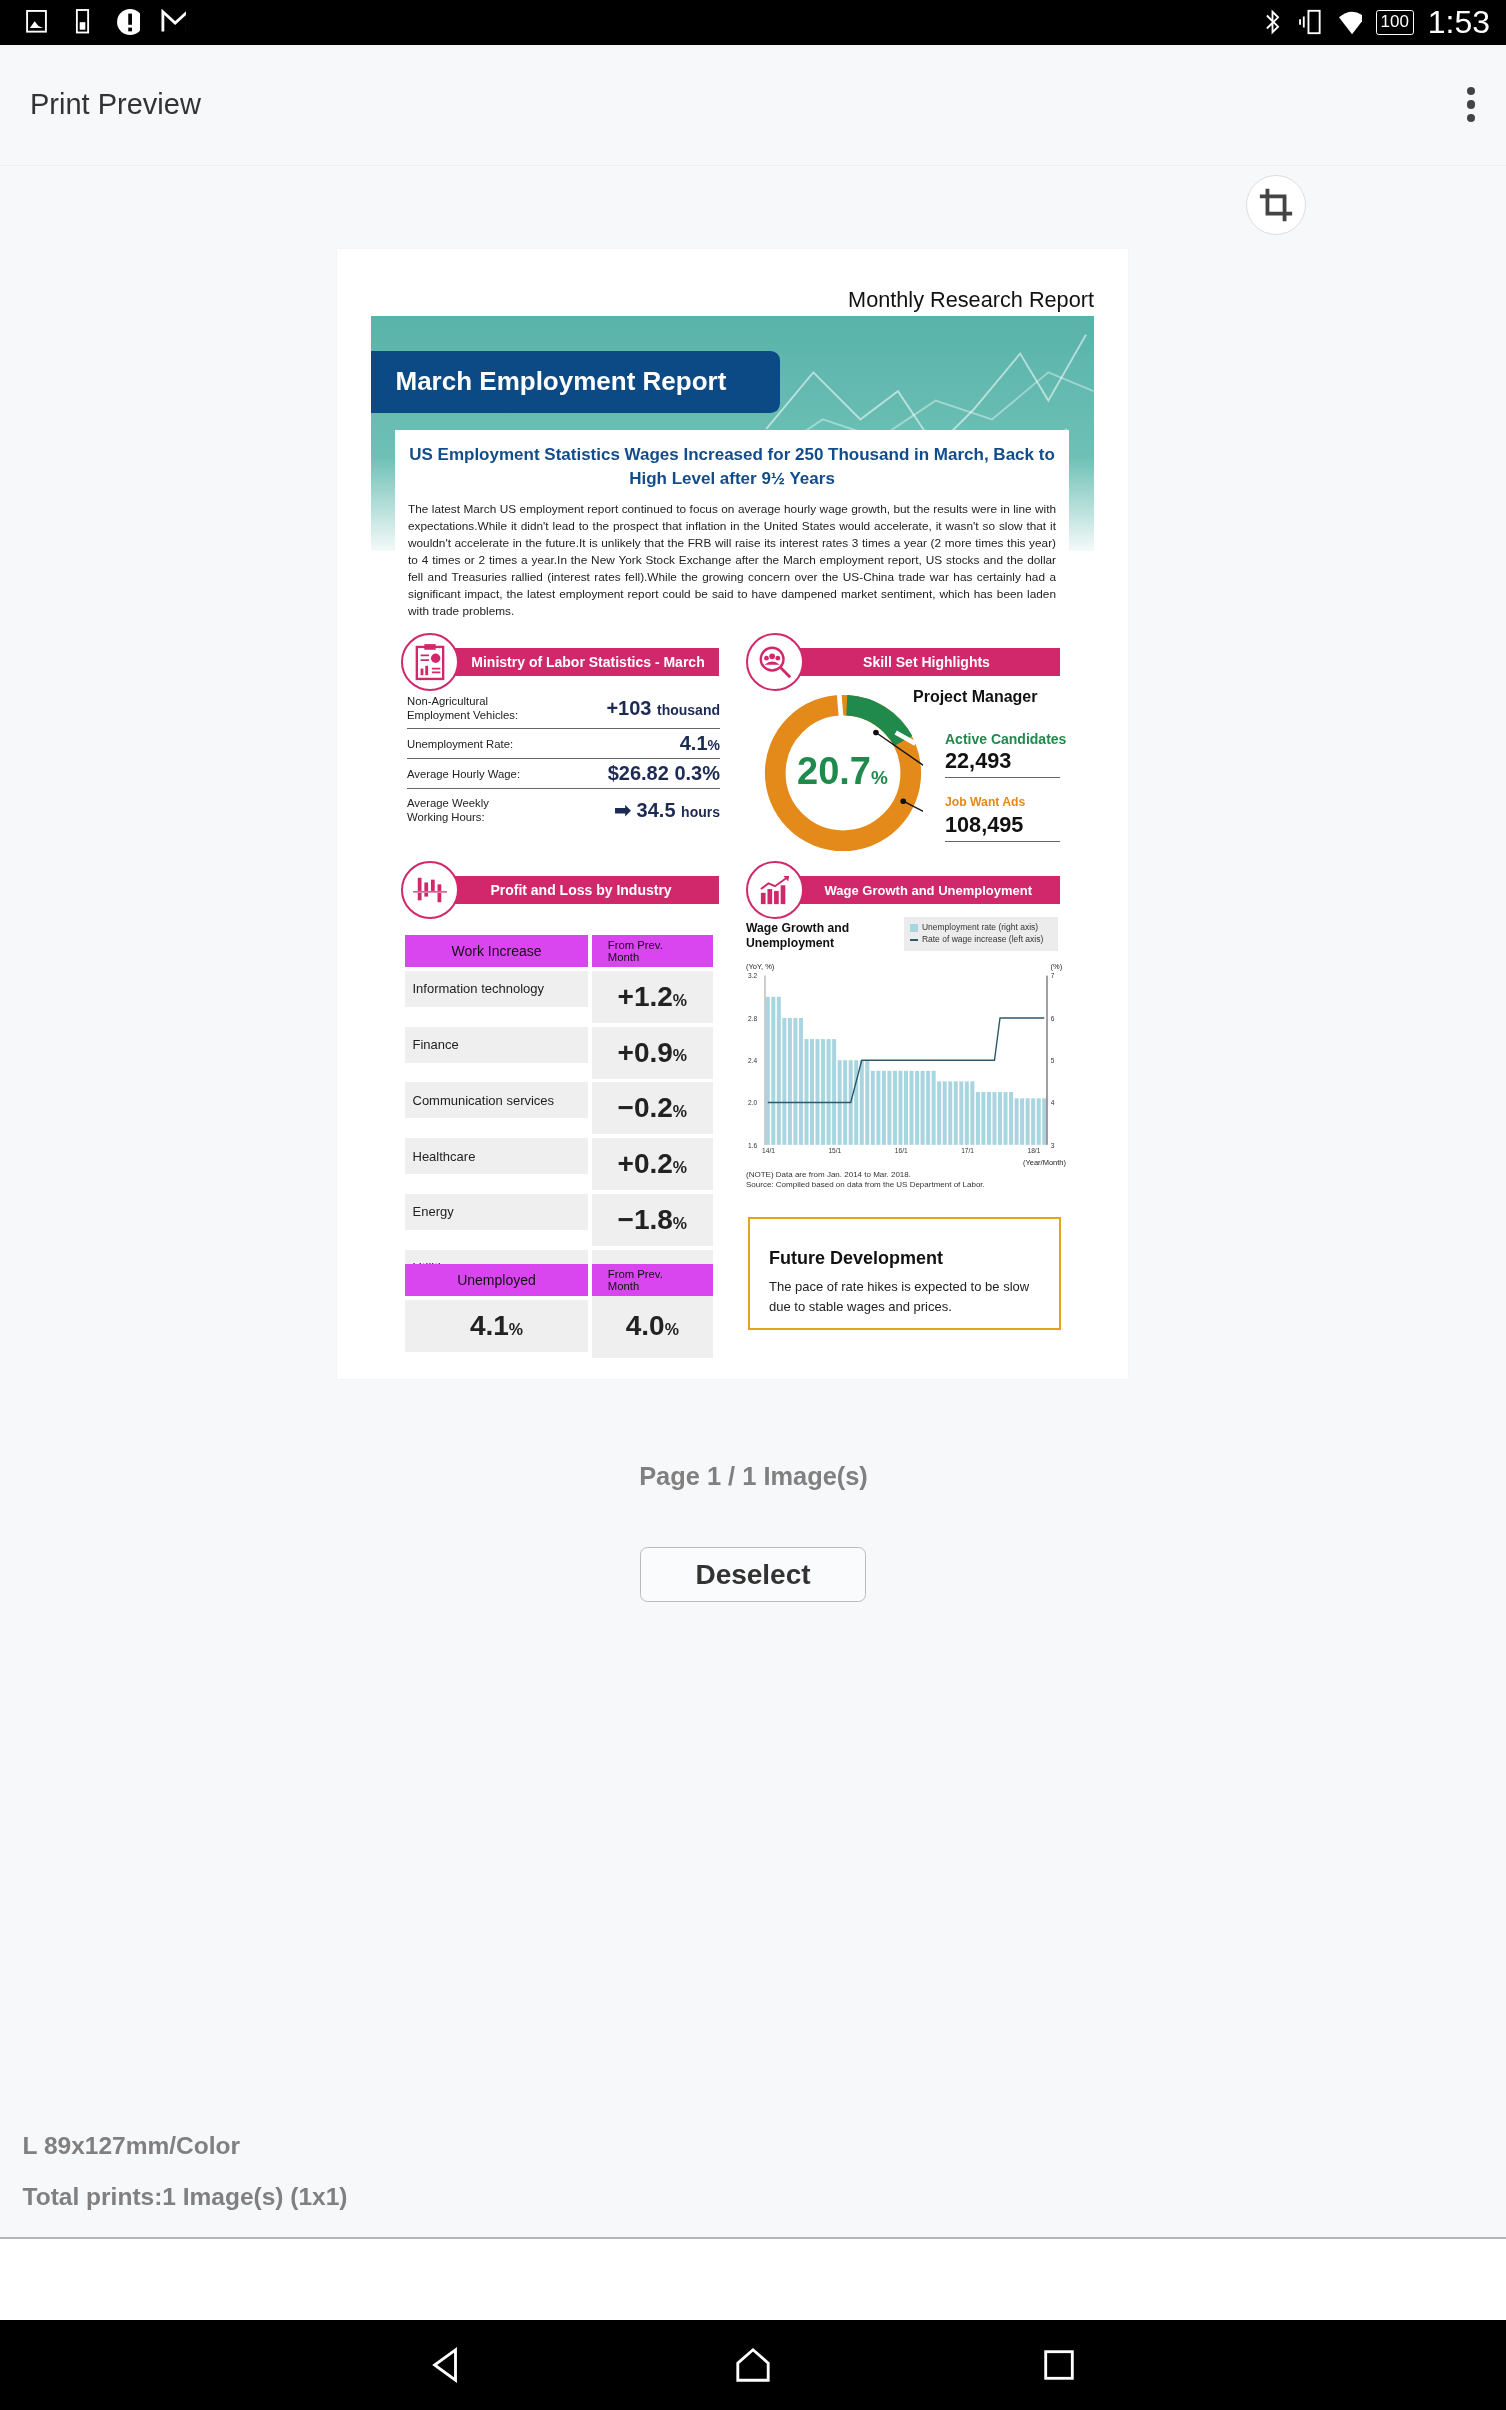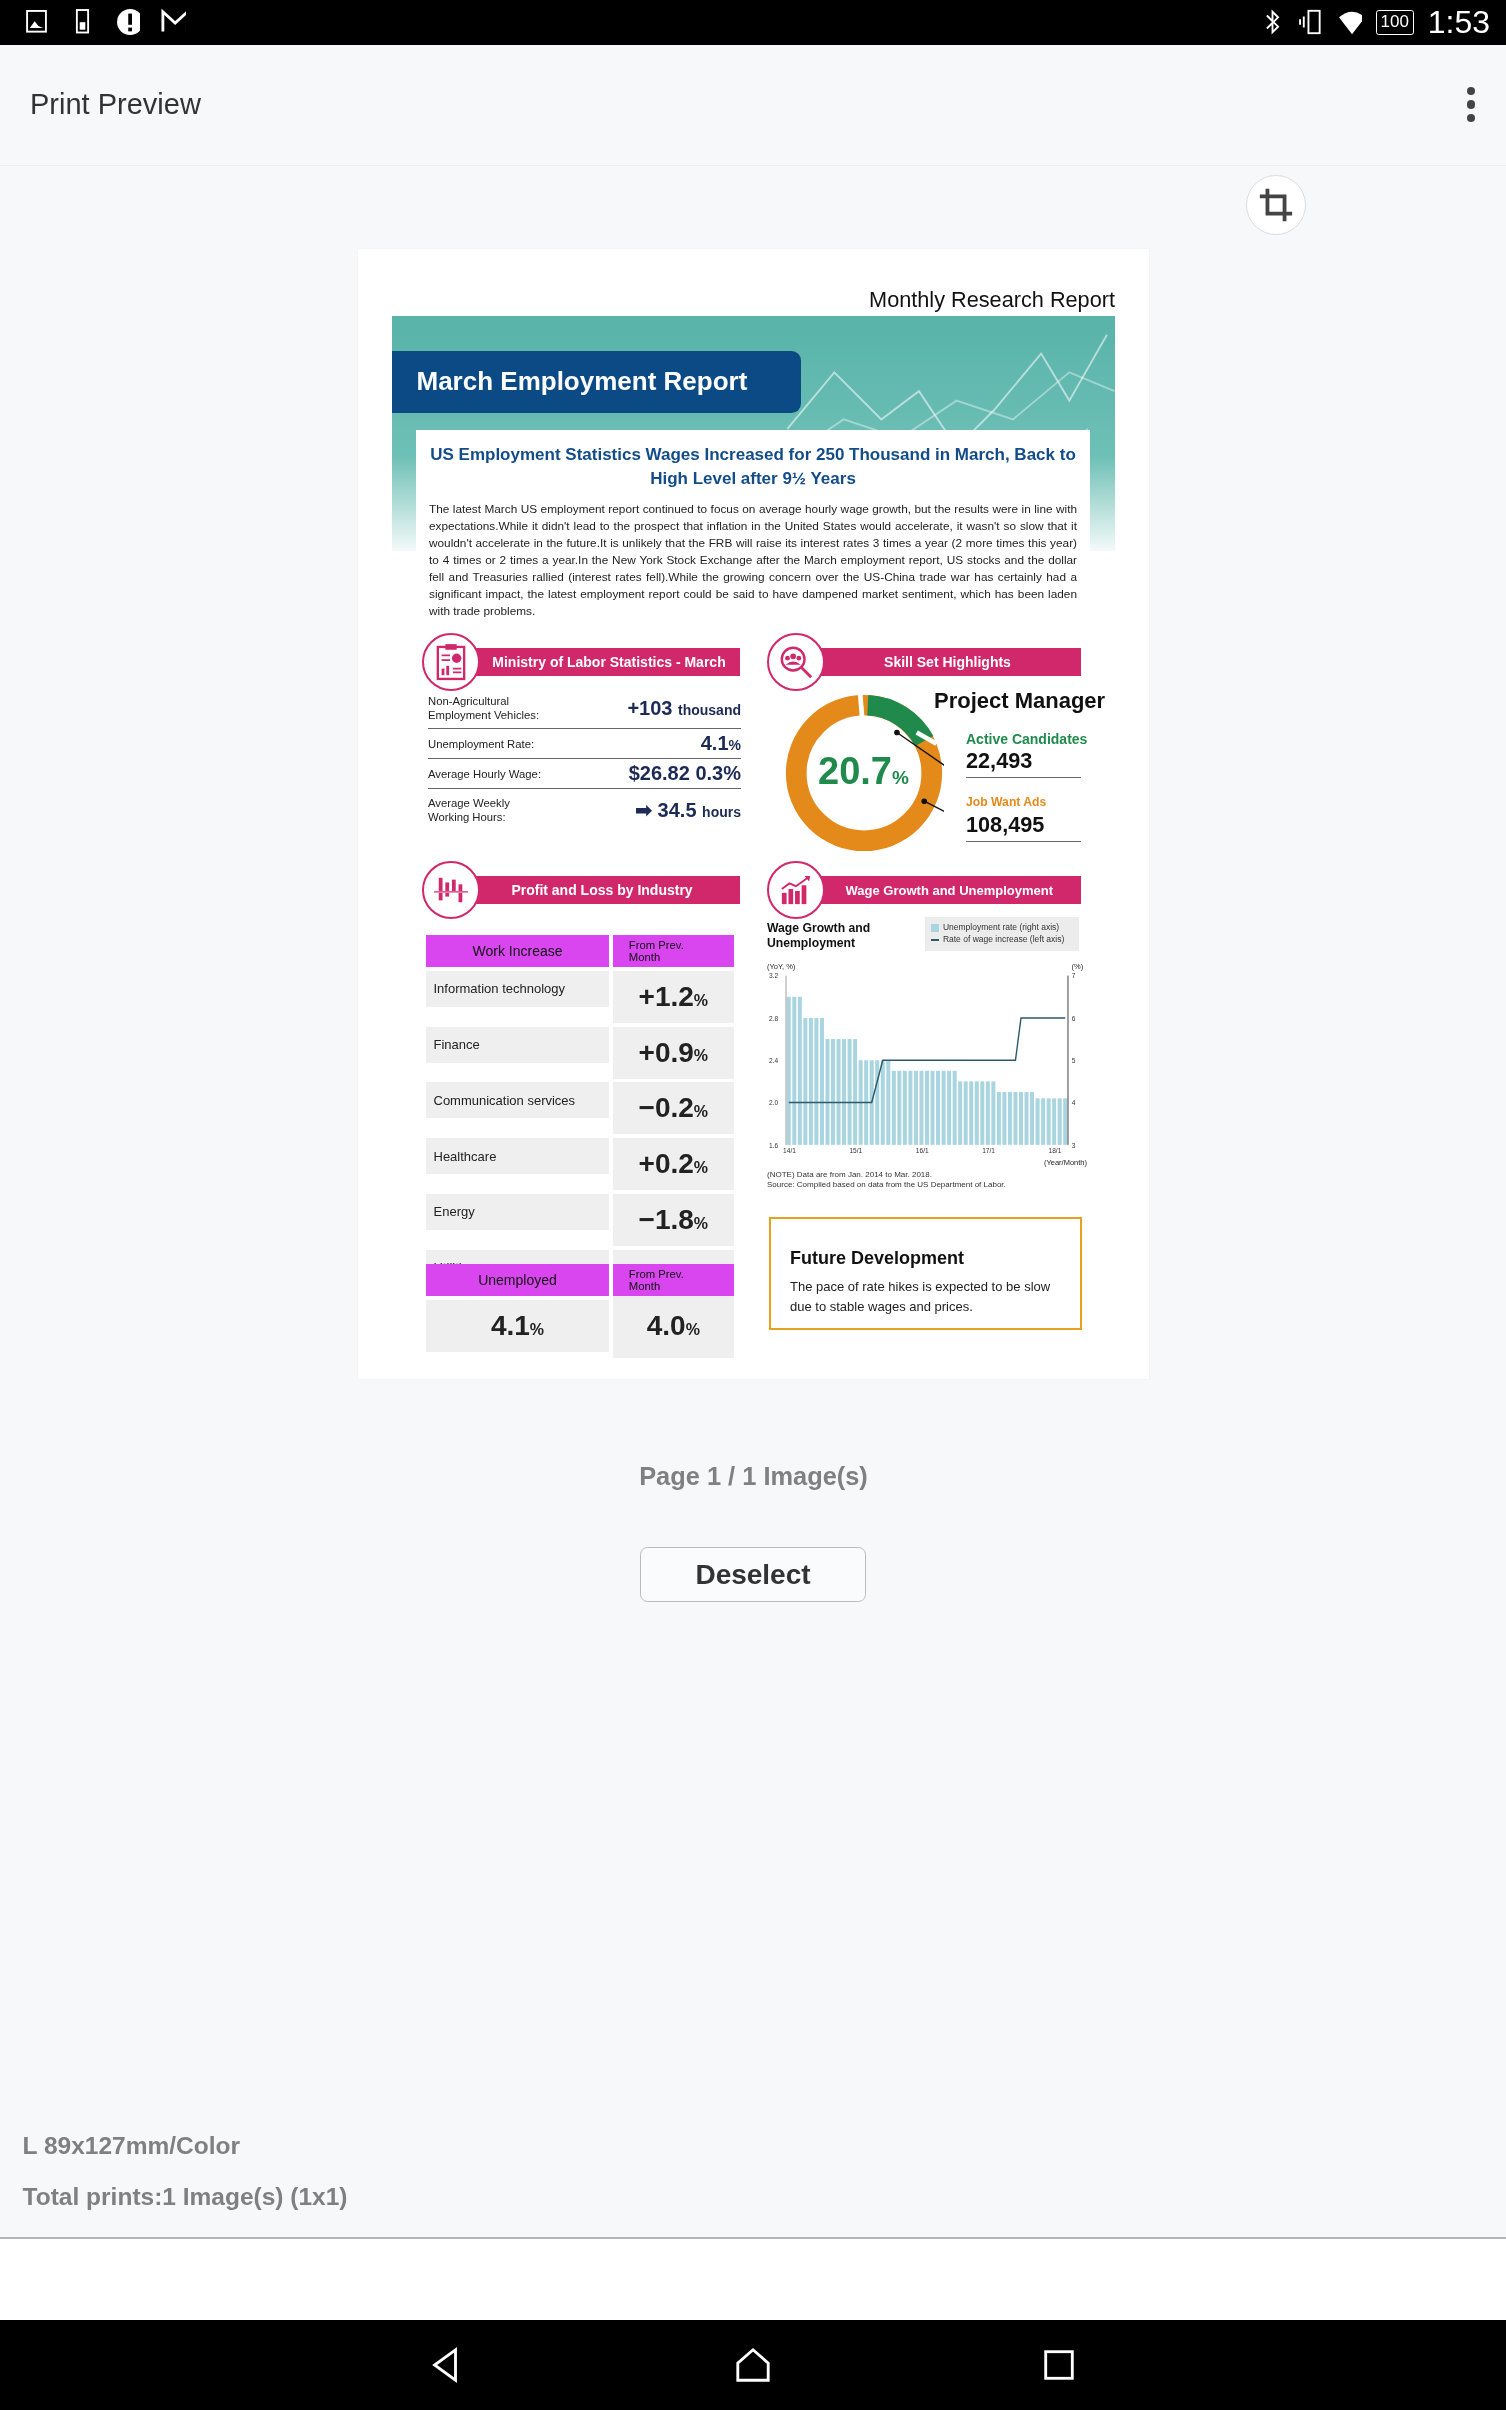--- a/index.html
+++ b/index.html
@@ -16,7 +16,7 @@
 .menu-btn{position:absolute;right:24.5px;top:38px;width:22.6px;height:43px;display:flex;flex-direction:column;justify-content:space-between;align-items:center;padding:3.8px 0}
 .menu-btn span{width:8.5px;height:8.5px;border-radius:50%;background:#444;display:block}
 .crop-btn{position:absolute;left:1246px;top:175px;width:60px;height:60px;border-radius:50%;background:#fff;border:1.9px solid #ddd;display:flex;align-items:center;justify-content:center}
-.page{position:absolute;left:358px;top:249px;width:791px;height:1130px;background:#fff;box-shadow:0 0 1.9px rgba(0,0,0,.05)}
+.page{position:absolute;left:337px;top:249px;width:791px;height:1130px;background:#fff;box-shadow:0 0 1.9px rgba(0,0,0,.05)}
 .mrr{position:absolute;right:34px;top:38px;font-size:21.7px;color:#111}
 .banner{position:absolute;left:34px;top:67px;width:723px;height:235px;background:linear-gradient(180deg,#58b3a9 0%,#6ec0b6 60%,#f4faf9 100%);overflow:hidden}
 .banner svg{position:absolute;left:0;top:0}

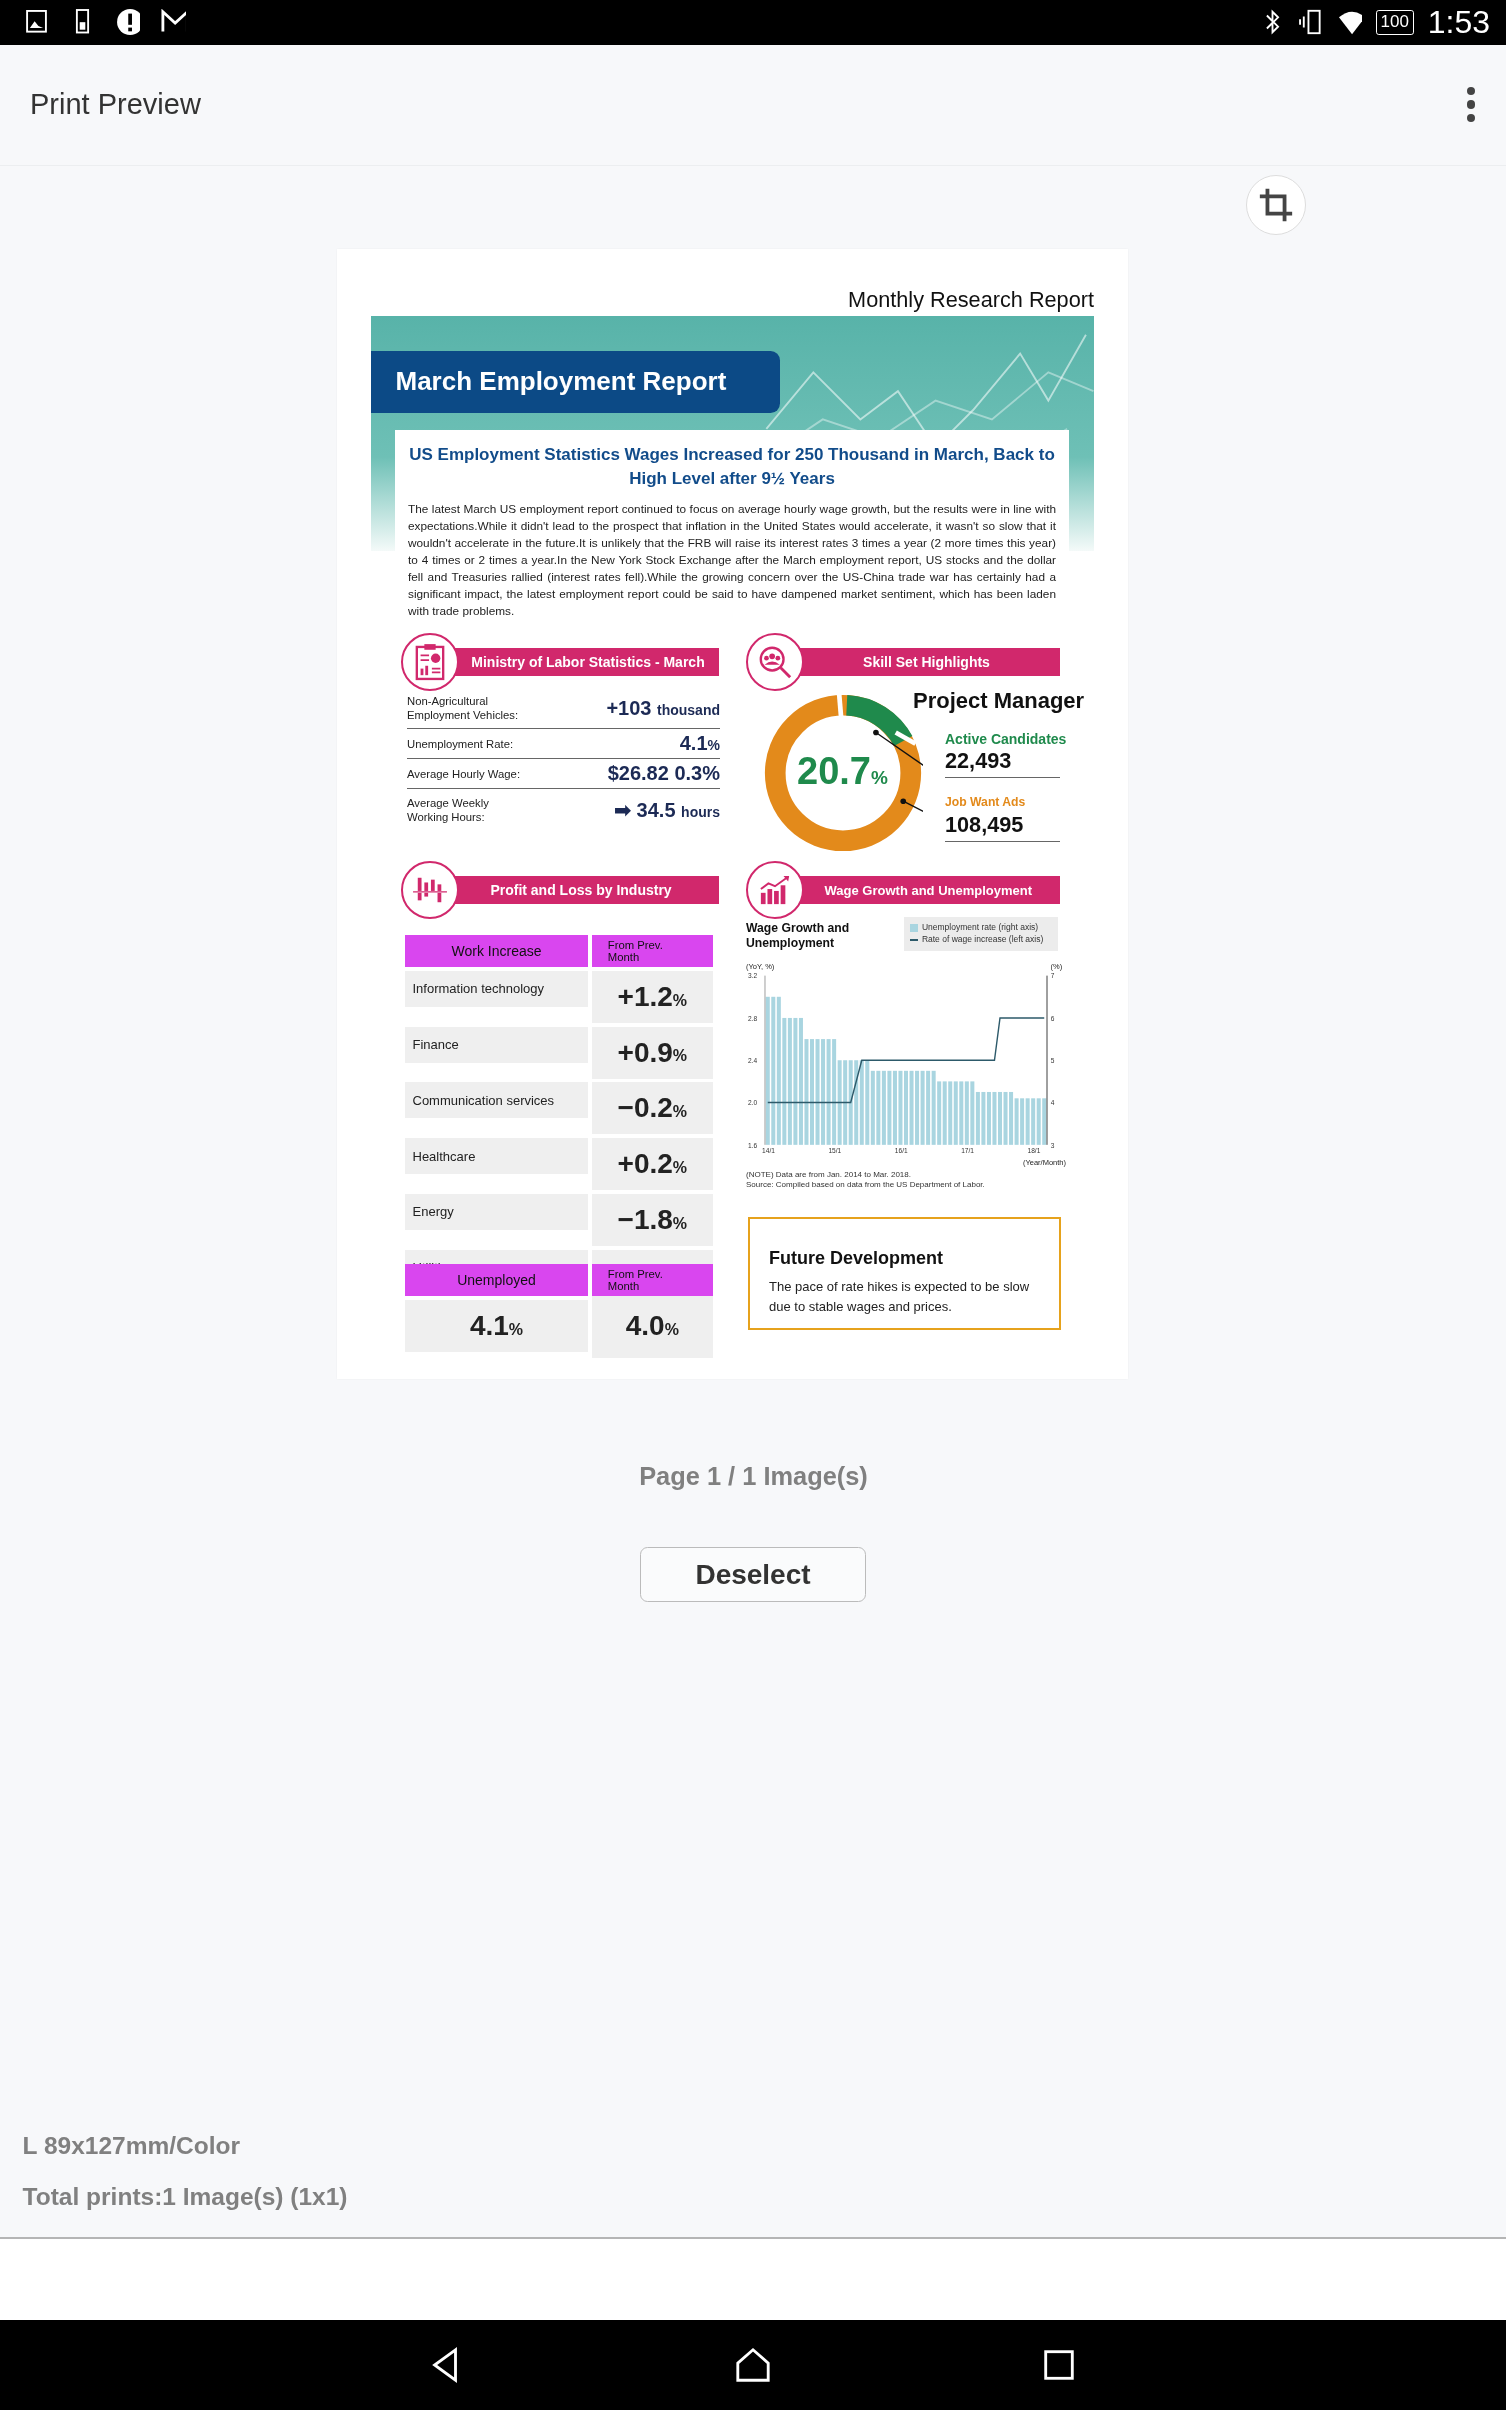--- a/index.html
+++ b/index.html
@@ -35,7 +35,7 @@
 .stat-val{font-size:20px;font-weight:bold;color:#1c2a55}
 .stat-val small{font-size:14px}
 .donut{position:absolute;left:426px;top:444px;width:160px;height:160px}
-.pm{position:absolute;left:576px;top:439px;font-size:22px;font-weight:bold;color:#111}
+.pm{position:absolute;left:576px;top:439px;font-size:16px;font-weight:bold;color:#111}
 .ac-lbl{position:absolute;left:608px;top:482px;font-size:14px;font-weight:bold;color:#1f8a4c}
 .ac-val{position:absolute;left:608px;top:499px;font-size:21.7px;font-weight:bold;color:#111;width:115px;border-bottom:1.4px solid #666;height:30px}
 .ja-lbl{position:absolute;left:608px;top:546px;font-size:12.2px;font-weight:bold;color:#e38a1b}

